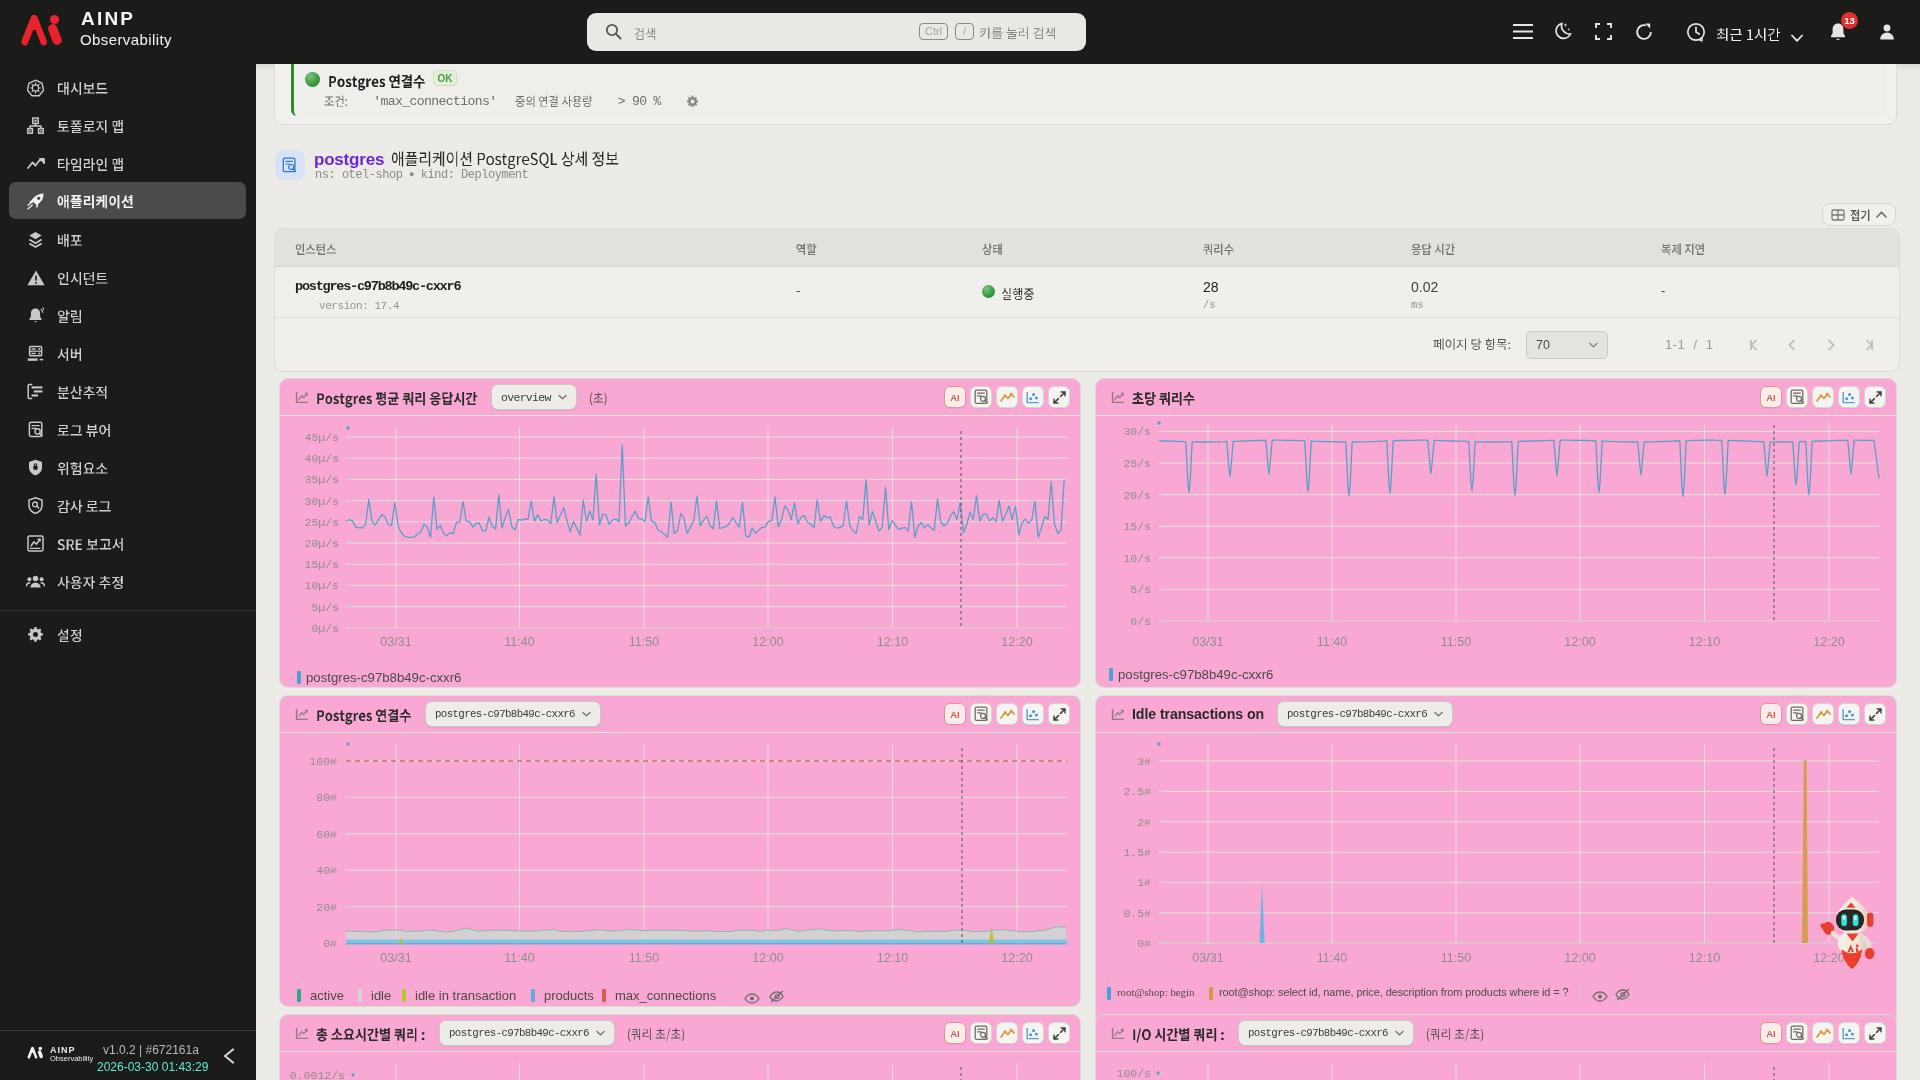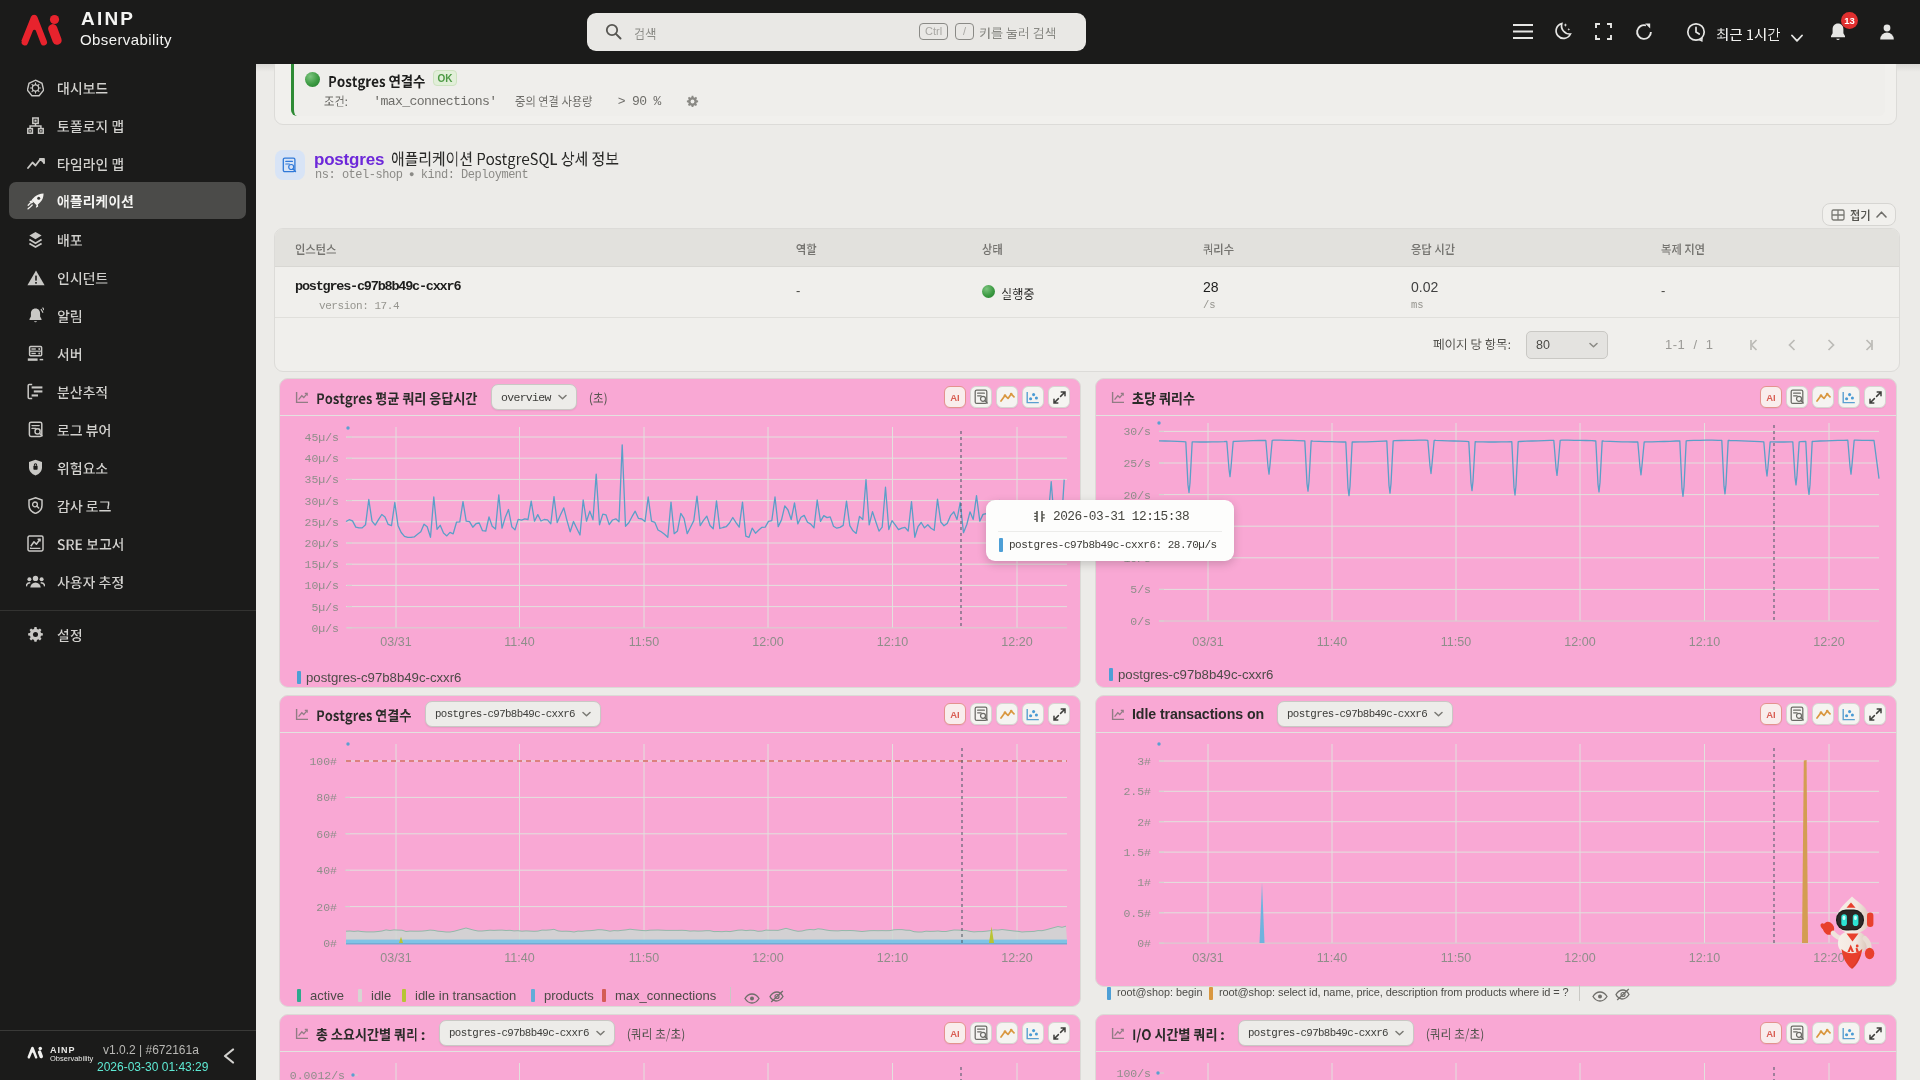--- a/index.html
+++ b/index.html
@@ -452,7 +452,7 @@
           </g>
         </svg></div>
       <div style="position:absolute;left:1251px;top:102px;width:82px;height:28px;background:#e4e3e0;border:1px solid #c9c8c4;border-radius:5px;display:flex;align-items:center;justify-content:space-between;padding:0 9px">
-        <span style="font:12.5px 'Liberation Sans';color:#4c4b47">80</span>
+        <span style="font:12.5px 'Liberation Sans';color:#4c4b47">70</span>
         <svg width="9" height="6" viewBox="0 0 9 6" style="">
           <path d="M1 1.5 4.5 4.8 8 1.5" fill="none" stroke="#8a8984" stroke-width="1.5" stroke-linecap="round" stroke-linejoin="round"></path>
         </svg>

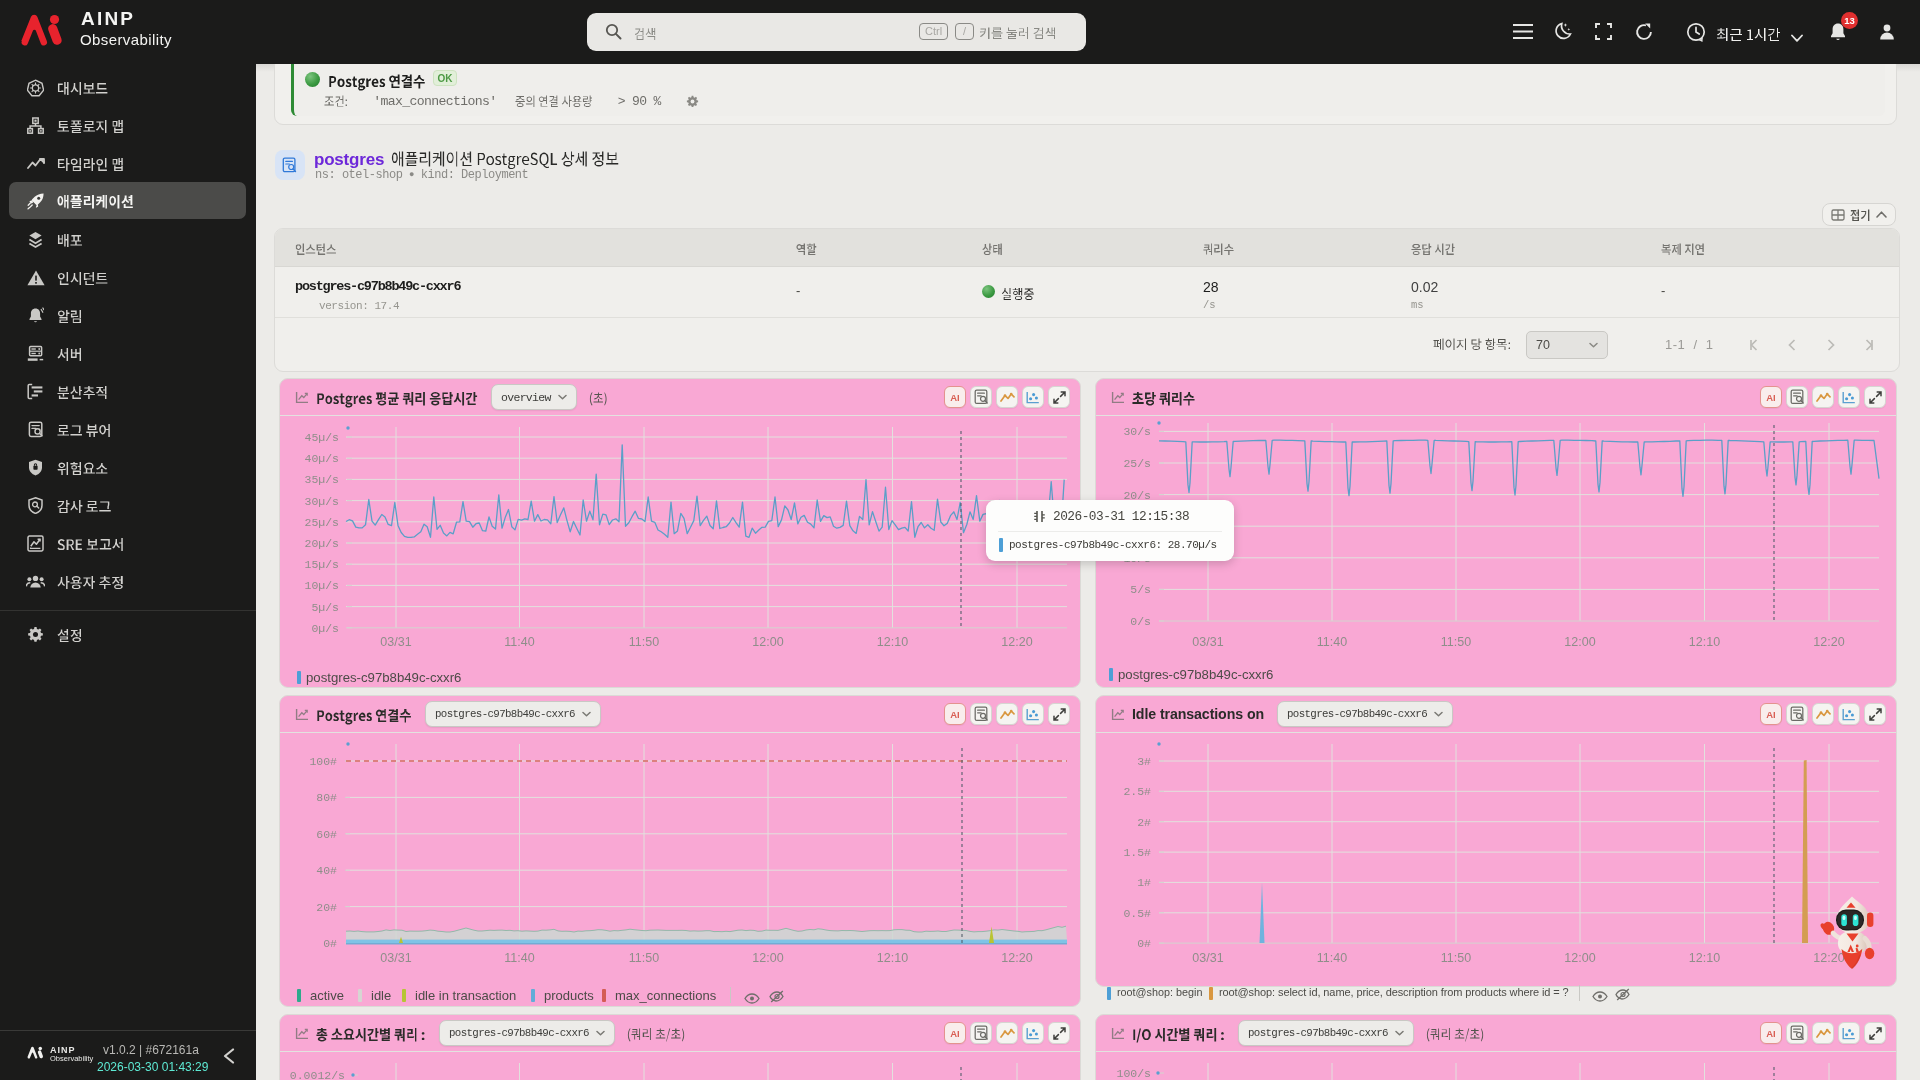--- a/index.html
+++ b/index.html
@@ -1054,18 +1054,6 @@
         <circle cx="62" cy="58" r="1.7" fill="#5b9fd0"></circle>
       </svg>
     </div>
-    <div class="abs" style="left:986px;top:500px;width:248px;height:61px;background:#fdfdfc;border-radius:9px;box-shadow:0 3px 10px rgba(0,0,0,.18);z-index:15">
-      <div style="position:absolute;left:47px;top:9px;display:flex;align-items:center;gap:7px">
-        <svg width="13" height="13" viewBox="0 0 13 13" style="">
-          <path d="M4 1v11M9 1v11" stroke="#55554f" stroke-width="1.6"></path>
-          <path d="M1.2 3.4H4M1.2 6.4H4M1.2 9.4H4M9 4.9h2.8M9 7.9h2.8" stroke="#55554f" stroke-width="1.3"></path>
-        </svg>
-        <span class="mono" style="font-size:12.8px;color:#46453f;letter-spacing:-.04em">2026-03-31 12:15:38</span>
-      </div>
-      <div style="position:absolute;left:12px;top:31px;width:224px;height:1px;background:#ececea"></div>
-      <div style="position:absolute;left:13px;top:38px;width:4px;height:14px;background:#4d9fd6;border-radius:1px"></div>
-      <div style="position:absolute;left:23px;top:39px;font:11px 'Liberation Mono';letter-spacing:-.045em;color:#3c3b36;white-space:nowrap">postgres-c97b8b49c-cxxr6: 28.70µ/s</div>
-    </div>
     <div class="abs" style="left:1819px;top:895px;z-index:14"><svg width="58" height="76" viewBox="0 0 58 76">
         <defs>
           <linearGradient id="rg" x1="0" y1="0" x2="1" y2="0">

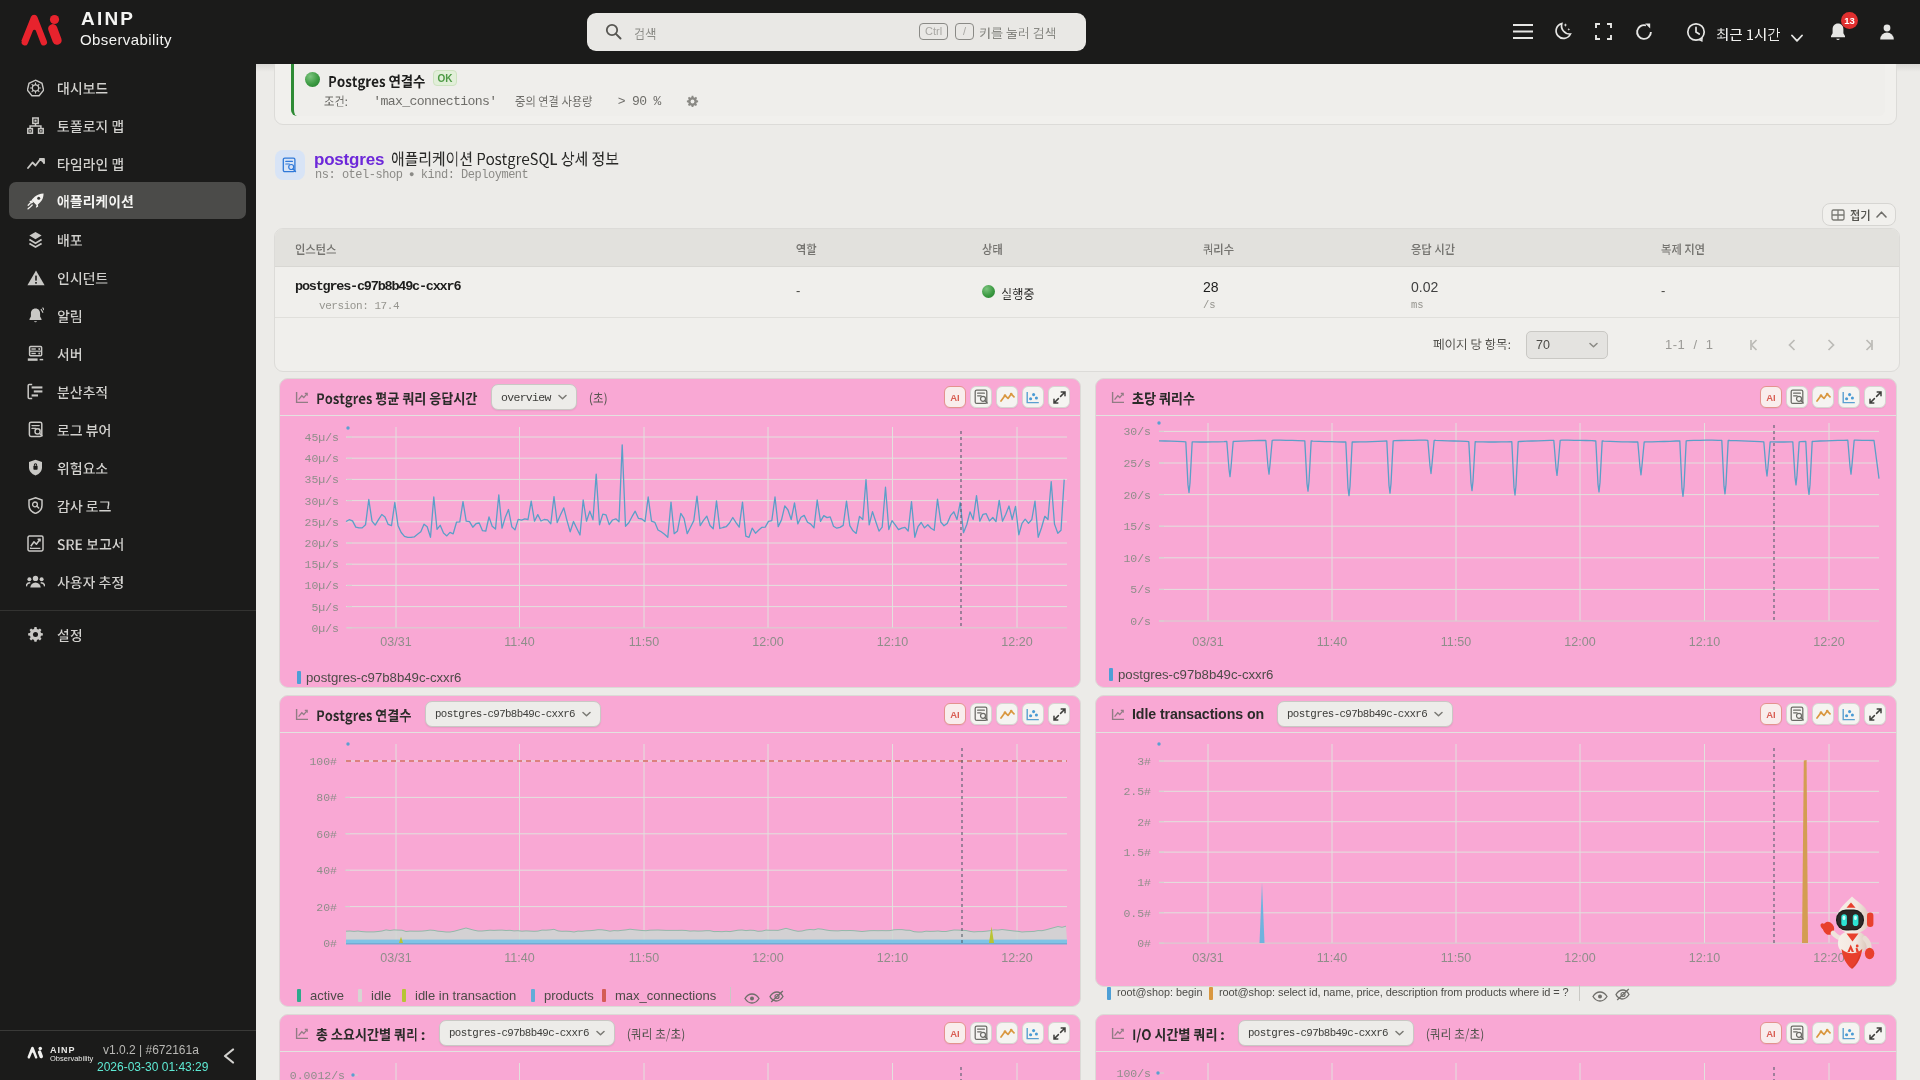--- a/index.html
+++ b/index.html
@@ -796,7 +796,7 @@
           <path d="M2.2 12 13.8 1" stroke="#6f6e6a" stroke-width="1.3"></path>
         </svg></div>
     </div>
-    <div class="panel" style="left:1095px;top:695px;width:802px;height:292px;">
+    <div class="panel" style="left:1095px;top:695px;width:802px;height:384px;">
       <div class="phead">
         <span class="pic">
           <svg width="14" height="13" viewBox="0 0 14 13" style="">

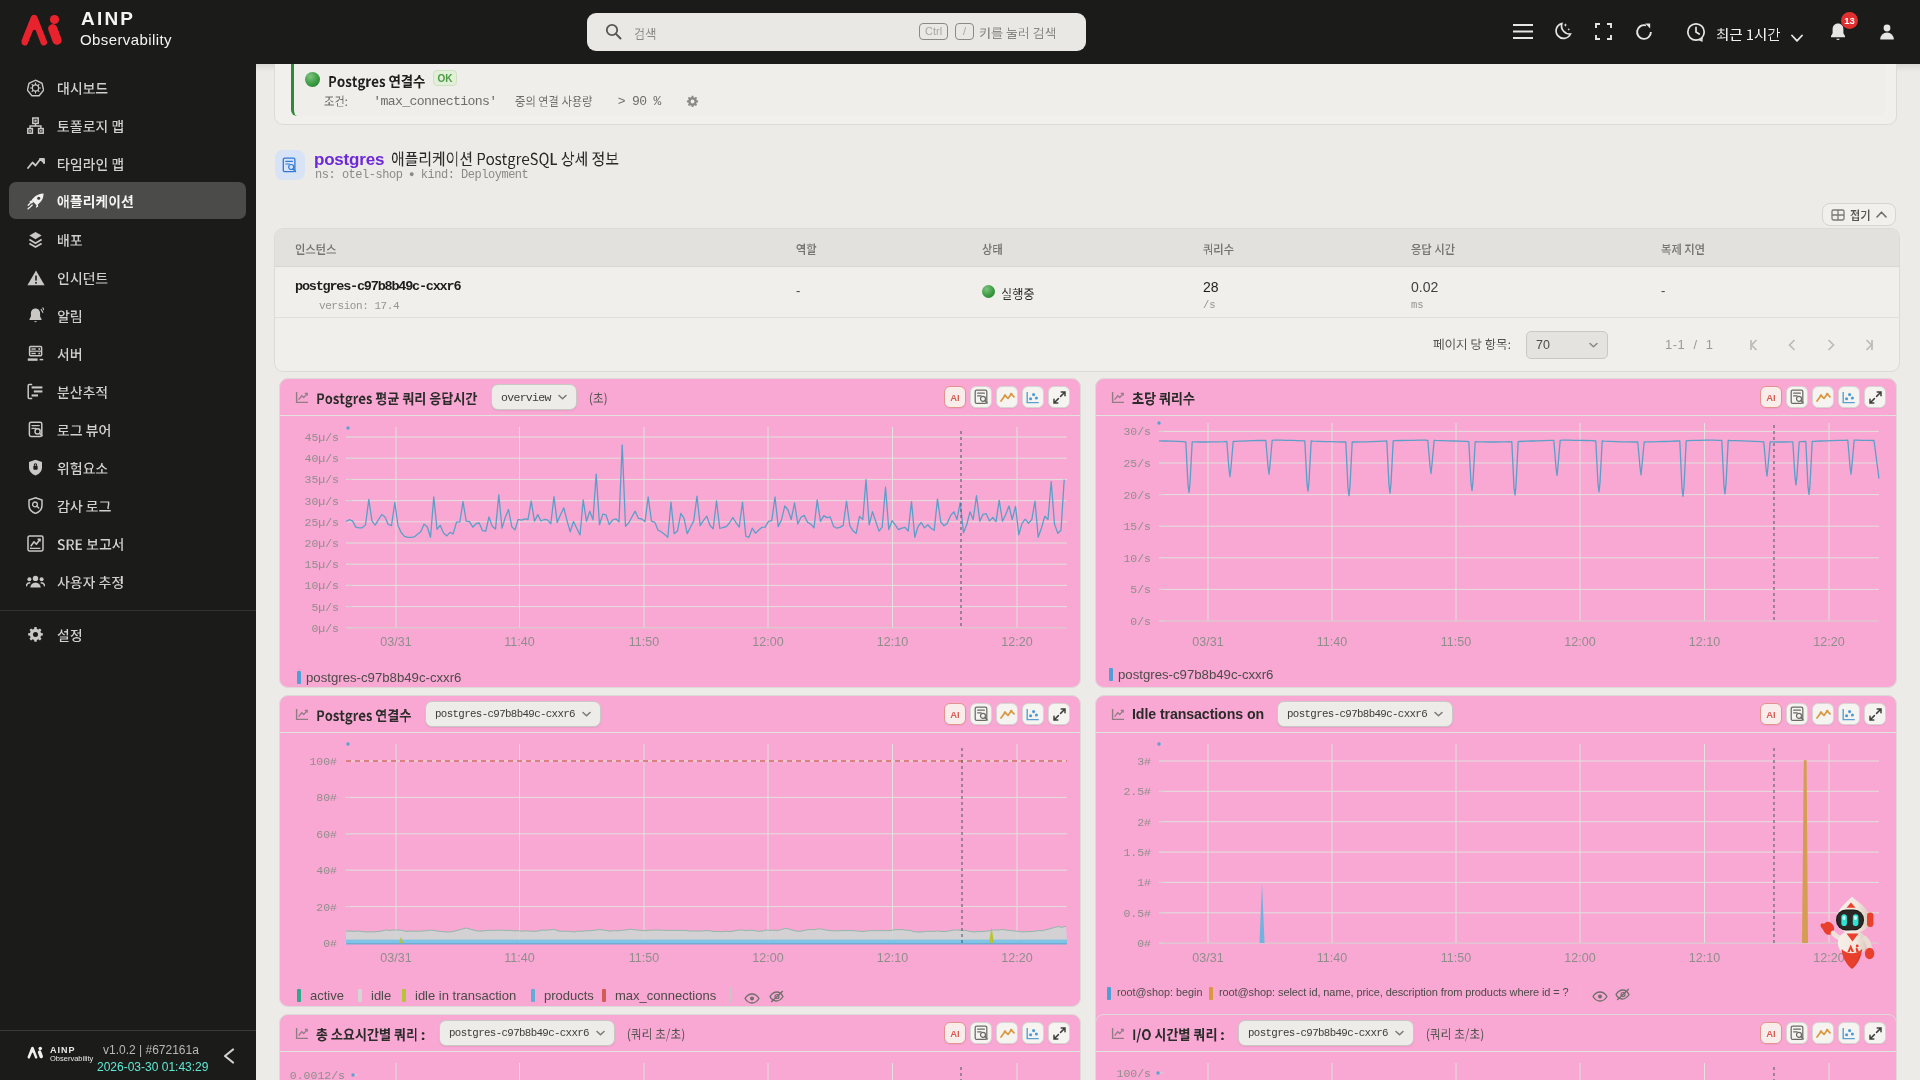--- a/index.html
+++ b/index.html
@@ -888,7 +888,7 @@
         <circle cx="63" cy="48" r="1.7" fill="#5b9fd0"></circle>
       </svg>
       <div style="position:absolute;left:11px;top:291px;width:4px;height:13px;background:#4d9fd6;border-radius:1px"></div>
-      <div style="position:absolute;left:21px;top:290px;font-family:Liberation Sans, sans-serif;font-size:10.8px;color:#4c4b47;white-space:nowrap">root@shop: begin</div>
+      <div style="position:absolute;left:21px;top:290px;font-family:Liberation Serif, serif;font-size:10.8px;color:#4c4b47;white-space:nowrap">root@shop: begin</div>
       <div style="position:absolute;left:113px;top:291px;width:4px;height:13px;background:#d9973f;border-radius:1px"></div>
       <div style="position:absolute;left:123px;top:290px;font-family:'Liberation Sans',sans-serif;font-size:11px;color:#4c4b47;white-space:nowrap"><span style="letter-spacing:-.1px">root@shop: select id, name, price, description from products where id = ?</span></div>
       <div style="position:absolute;left:483px;top:289px;width:1px;height:16px;background:#c9c8c4"></div>

